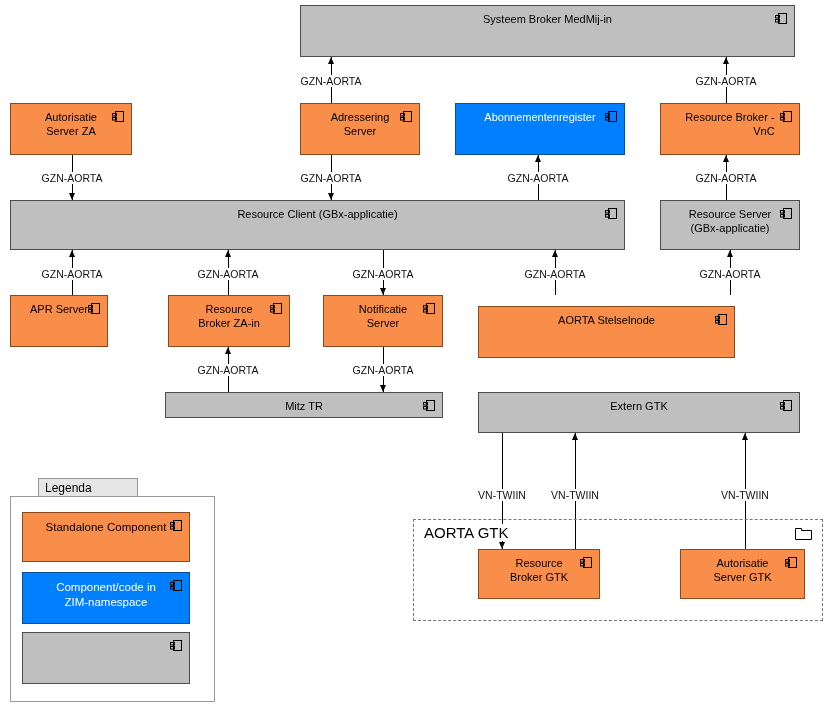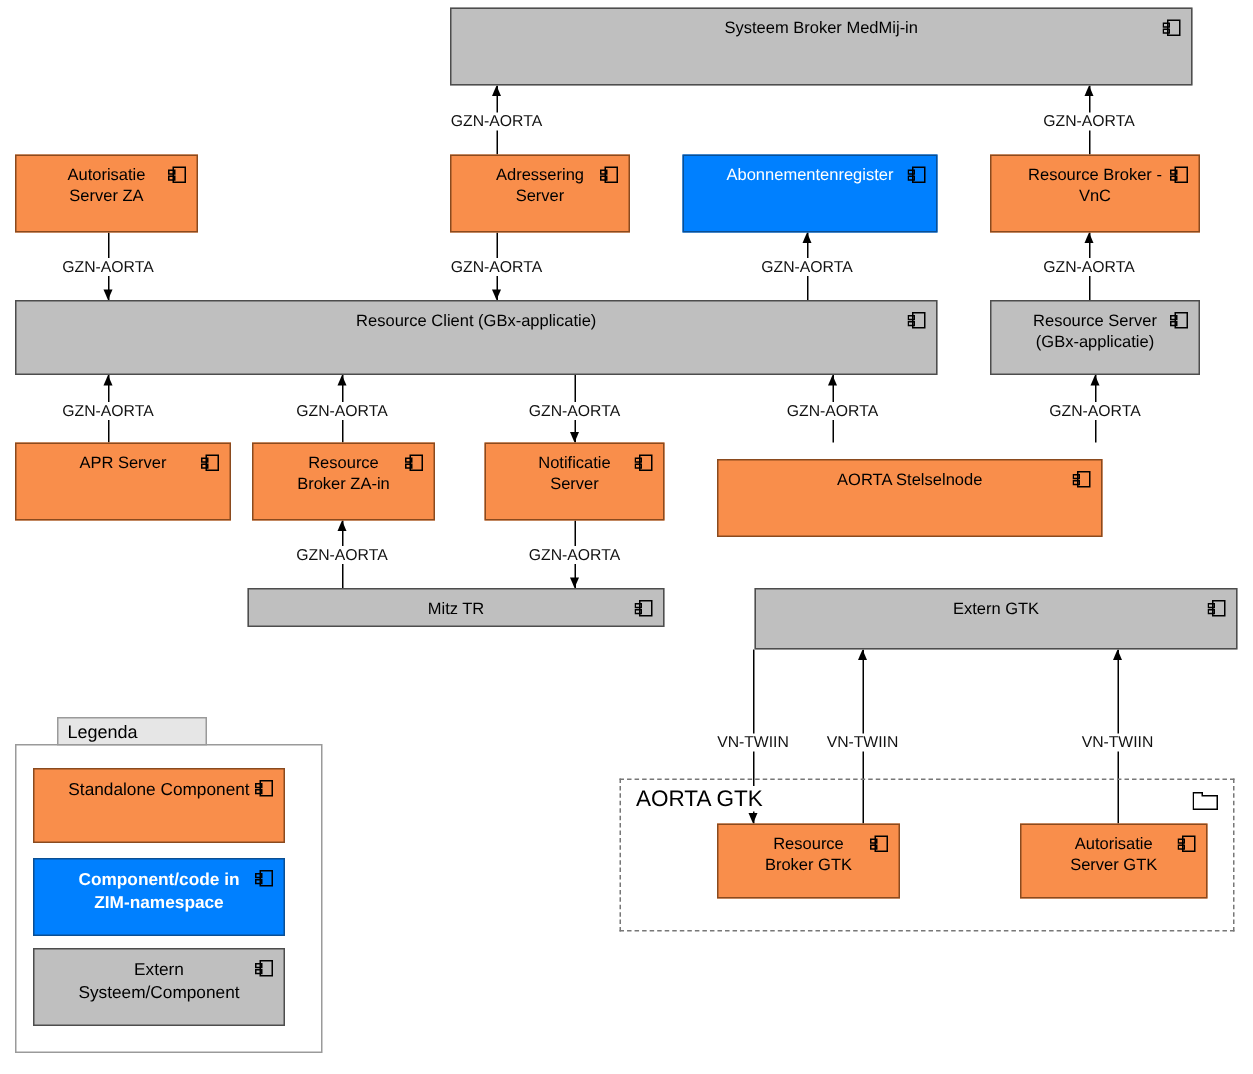--- a/index.html
+++ b/index.html
@@ -178,7 +178,7 @@
           <rect x="0.5" y="3.5" width="4" height="2.5" fill="none" stroke="#000" stroke-width="1"></rect>
           <rect x="0.5" y="7.5" width="4" height="2.5" fill="none" stroke="#000" stroke-width="1"></rect>
         </svg></div>
-      <div class="node orange" style="left: 660px; top: 103px; width: 140px; height: 52px;"><span class="lbl">Resource Broker -
+      <div class="node orange" style="left: 660px; top: 103px; width: 140px; height: 52px; text-align: right;"><span class="lbl">Resource Broker -
 VnC</span><svg viewBox="0 0 13 13" class="cmp-icon">
           <rect x="3.5" y="1.5" width="8" height="10" fill="none" stroke="#000" stroke-width="1"></rect>
           <rect x="0.5" y="3.5" width="4" height="2.5" fill="none" stroke="#000" stroke-width="1"></rect>

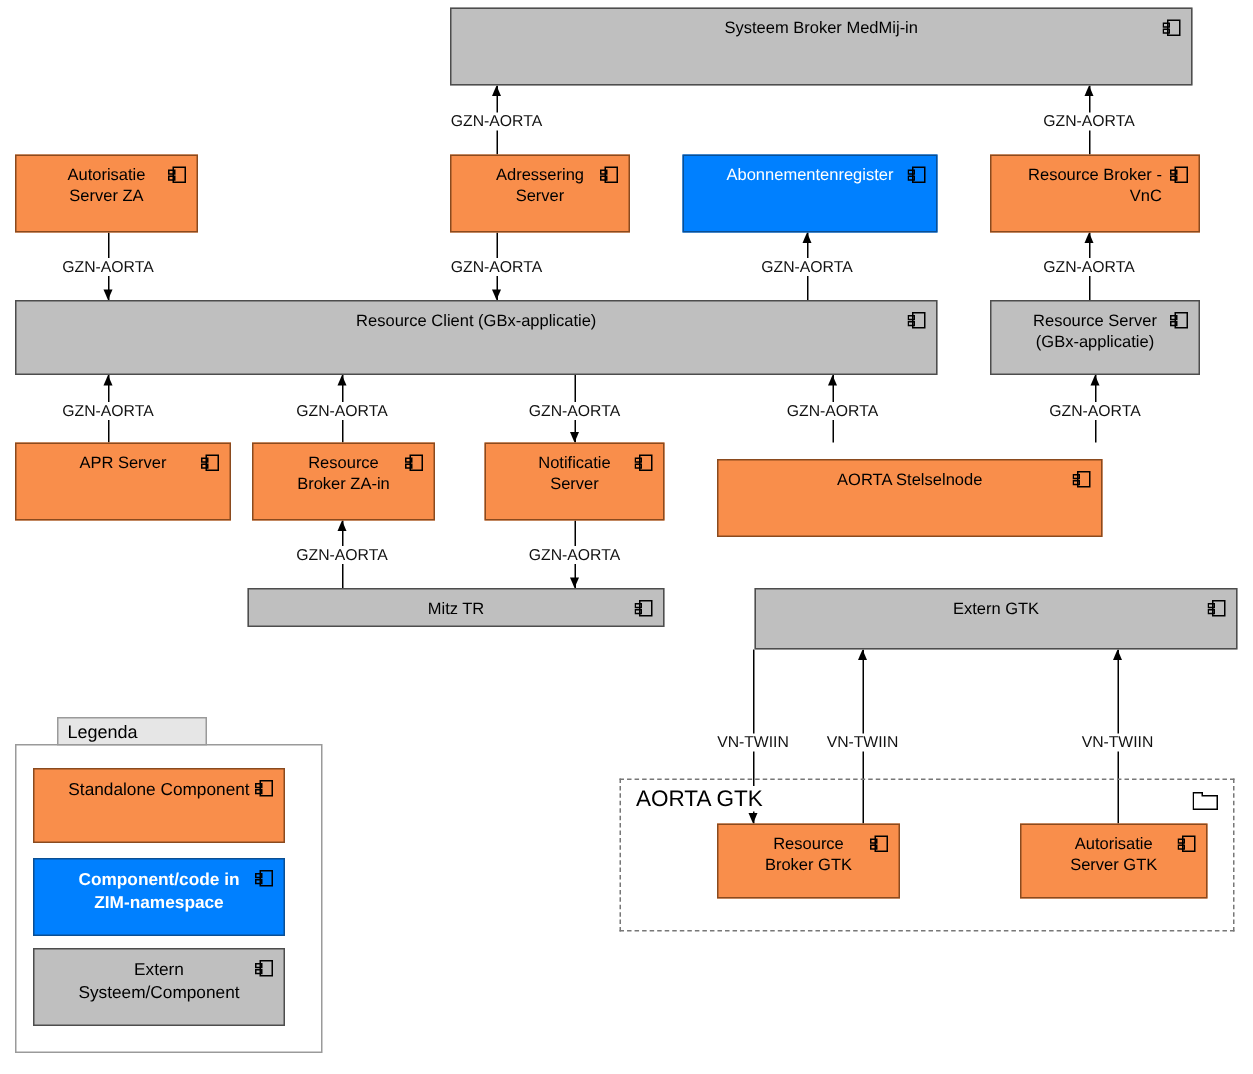--- a/index.html
+++ b/index.html
@@ -195,7 +195,7 @@
           <rect x="0.5" y="3.5" width="4" height="2.5" fill="none" stroke="#000" stroke-width="1"></rect>
           <rect x="0.5" y="7.5" width="4" height="2.5" fill="none" stroke="#000" stroke-width="1"></rect>
         </svg></div>
-      <div class="node orange" style="left: 10px; top: 295px; width: 144px; height: 52px;"><span class="lbl">APR Server</span><svg viewBox="0 0 13 13" class="cmp-icon">
+      <div class="node orange" style="left: 10px; top: 295px; width: 98px; height: 52px;"><span class="lbl">APR Server</span><svg viewBox="0 0 13 13" class="cmp-icon">
           <rect x="3.5" y="1.5" width="8" height="10" fill="none" stroke="#000" stroke-width="1"></rect>
           <rect x="0.5" y="3.5" width="4" height="2.5" fill="none" stroke="#000" stroke-width="1"></rect>
           <rect x="0.5" y="7.5" width="4" height="2.5" fill="none" stroke="#000" stroke-width="1"></rect>

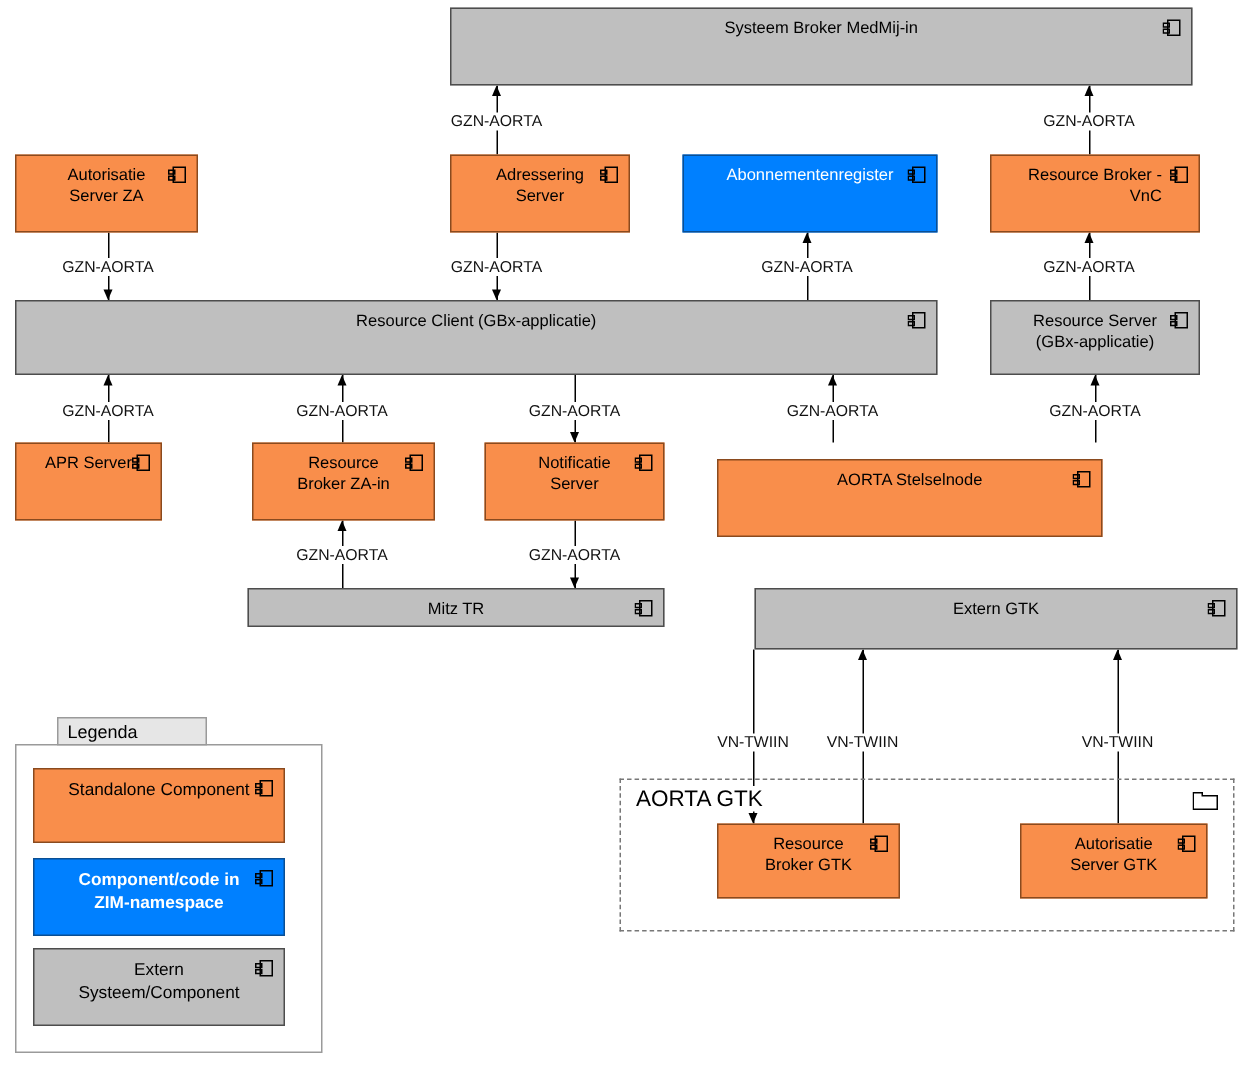--- a/index.html
+++ b/index.html
@@ -222,7 +222,7 @@
           <rect x="0.5" y="3.5" width="4" height="2.5" fill="none" stroke="#000" stroke-width="1"></rect>
           <rect x="0.5" y="7.5" width="4" height="2.5" fill="none" stroke="#000" stroke-width="1"></rect>
         </svg></div>
-      <div class="node grey" style="left: 478px; top: 392px; width: 322px; height: 41px; margin-left: 25px;"><span class="lbl">Extern GTK</span><svg viewBox="0 0 13 13" class="cmp-icon">
+      <div class="node grey" style="left: 478px; top: 392px; width: 322px; height: 41px;"><span class="lbl">Extern GTK</span><svg viewBox="0 0 13 13" class="cmp-icon">
           <rect x="3.5" y="1.5" width="8" height="10" fill="none" stroke="#000" stroke-width="1"></rect>
           <rect x="0.5" y="3.5" width="4" height="2.5" fill="none" stroke="#000" stroke-width="1"></rect>
           <rect x="0.5" y="7.5" width="4" height="2.5" fill="none" stroke="#000" stroke-width="1"></rect>

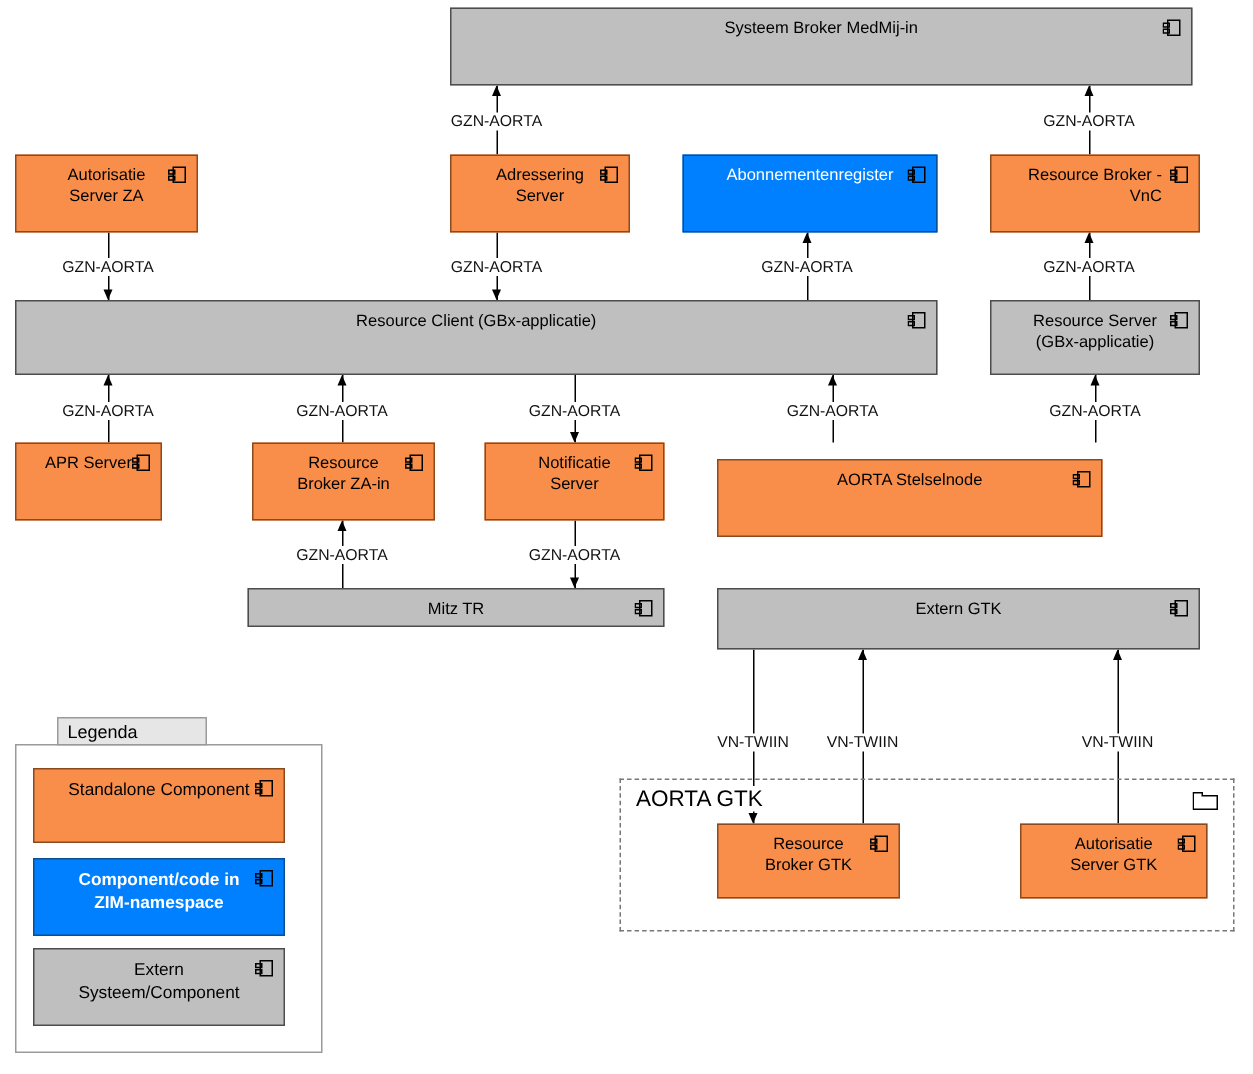--- a/index.html
+++ b/index.html
@@ -248,7 +248,7 @@
           <rect x="0.5" y="3.5" width="4" height="2.5" fill="none" stroke="#000" stroke-width="1"></rect>
           <rect x="0.5" y="7.5" width="4" height="2.5" fill="none" stroke="#000" stroke-width="1"></rect>
         </svg></div>
-      <div class="legend-item blue" style="background: rgb(0, 128, 255); border-color: rgb(10, 79, 148); color: rgb(255, 255, 255); left: 22px; top: 572px; width: 168px; height: 52px; position: absolute; font-weight: bold;"><span class="lbl">Component/code in
+      <div class="legend-item blue" style="background: rgb(0, 128, 255); border-color: rgb(10, 79, 148); color: rgb(255, 255, 255); left: 22px; top: 572px; width: 168px; height: 52px; position: absolute;"><span class="lbl">Component/code in
 ZIM-namespace</span><svg viewBox="0 0 13 13" class="cmp-icon">
           <rect x="3.5" y="1.5" width="8" height="10" fill="none" stroke="#000" stroke-width="1"></rect>
           <rect x="0.5" y="3.5" width="4" height="2.5" fill="none" stroke="#000" stroke-width="1"></rect>

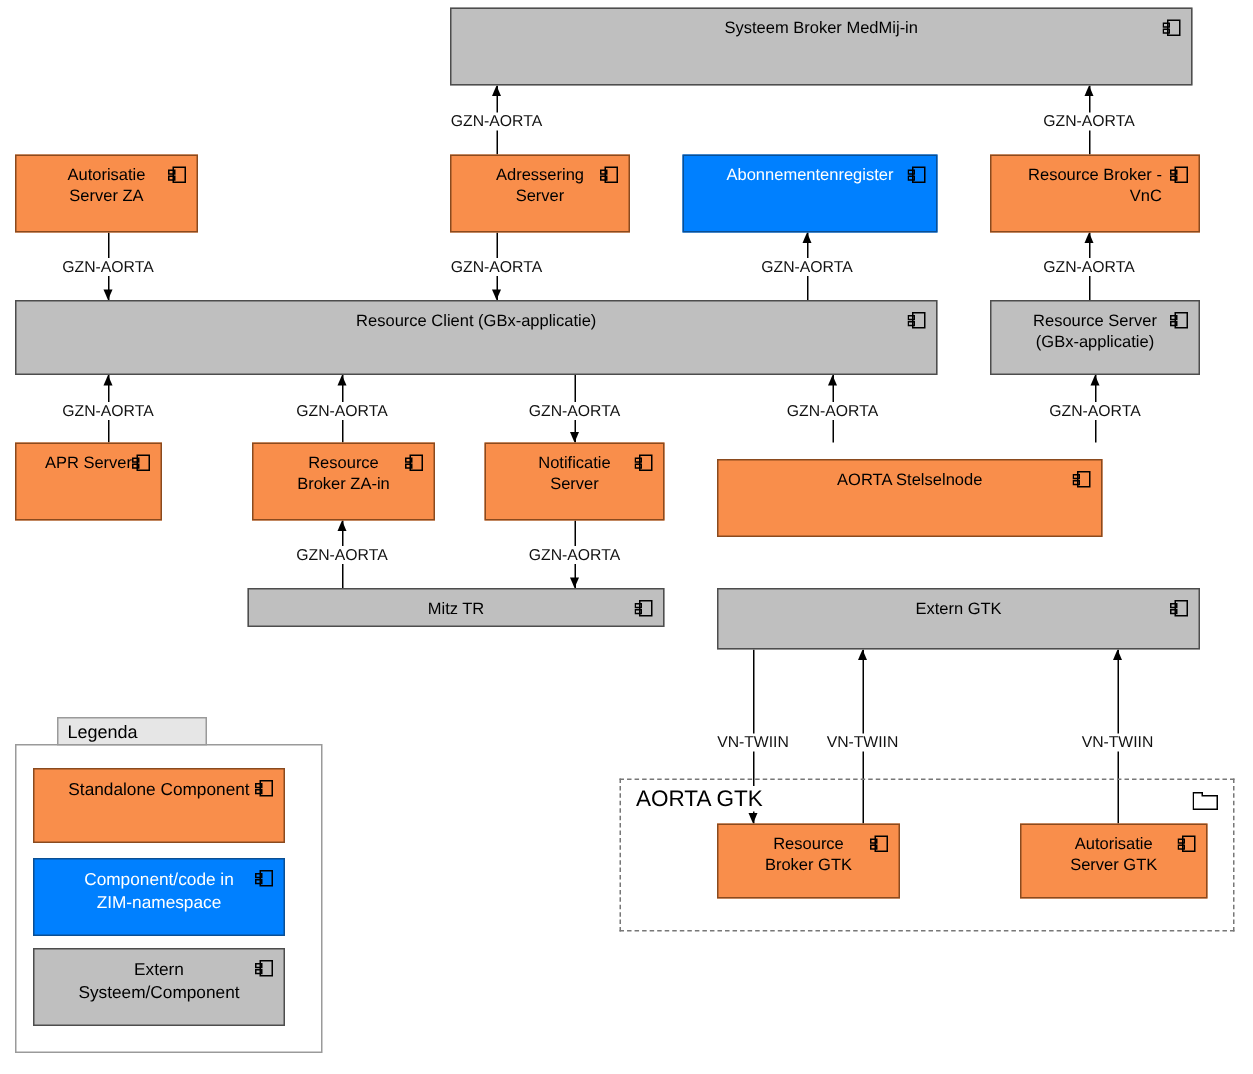--- a/index.html
+++ b/index.html
@@ -254,8 +254,7 @@
           <rect x="0.5" y="3.5" width="4" height="2.5" fill="none" stroke="#000" stroke-width="1"></rect>
           <rect x="0.5" y="7.5" width="4" height="2.5" fill="none" stroke="#000" stroke-width="1"></rect>
         </svg></div>
-      <div class="legend-item grey" style="background: rgb(191, 191, 191); border-color: rgb(77, 77, 77); left: 22px; top: 632px; width: 168px; height: 52px; position: absolute;"><span class="lbl">Extern
-Systeem/Component</span><svg viewBox="0 0 13 13" class="cmp-icon">
+      <div class="legend-item grey" style="background: rgb(191, 191, 191); border-color: rgb(77, 77, 77); left: 22px; top: 632px; width: 168px; height: 52px; position: absolute;"><svg viewBox="0 0 13 13" class="cmp-icon">
           <rect x="3.5" y="1.5" width="8" height="10" fill="none" stroke="#000" stroke-width="1"></rect>
           <rect x="0.5" y="3.5" width="4" height="2.5" fill="none" stroke="#000" stroke-width="1"></rect>
           <rect x="0.5" y="7.5" width="4" height="2.5" fill="none" stroke="#000" stroke-width="1"></rect>

